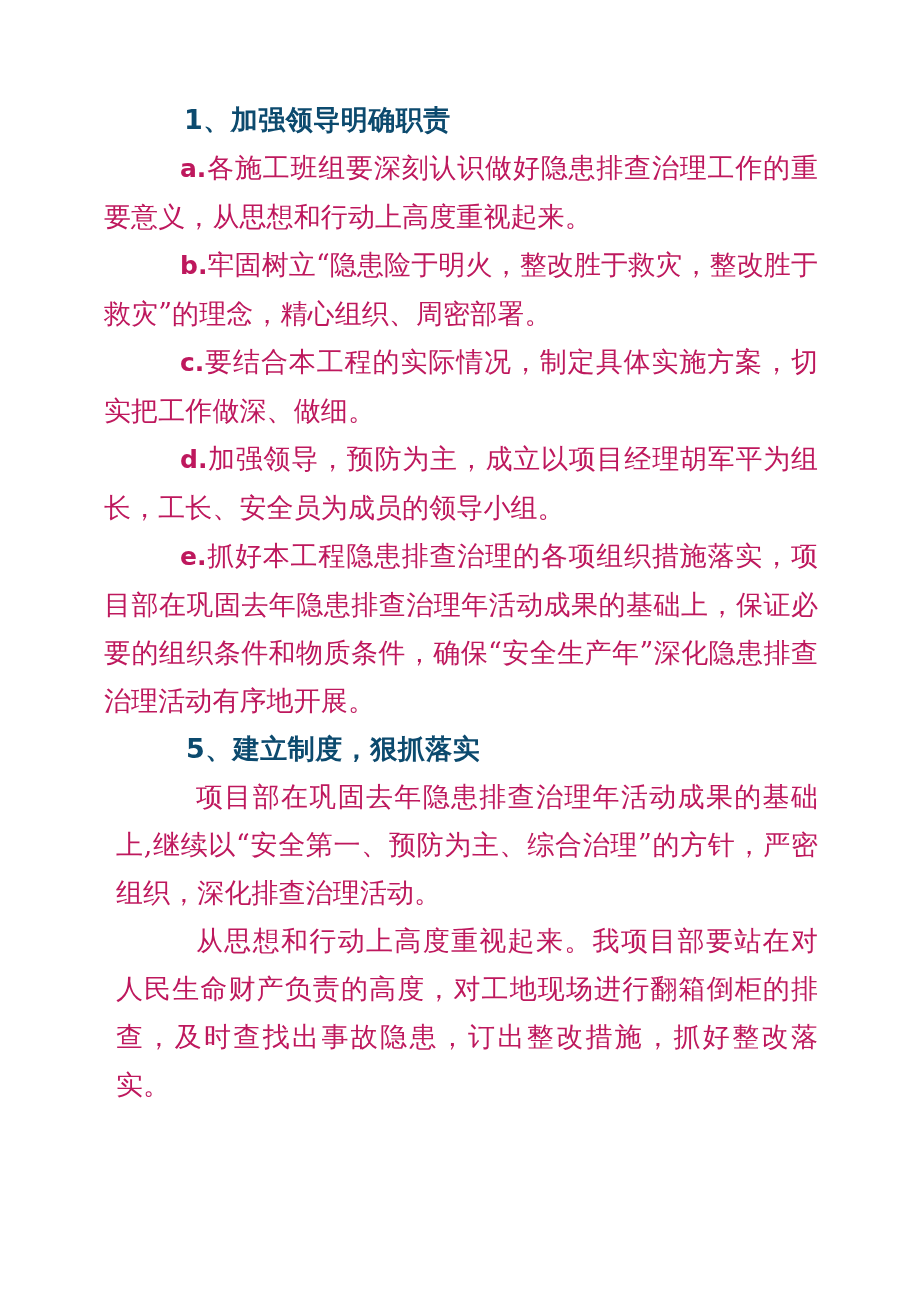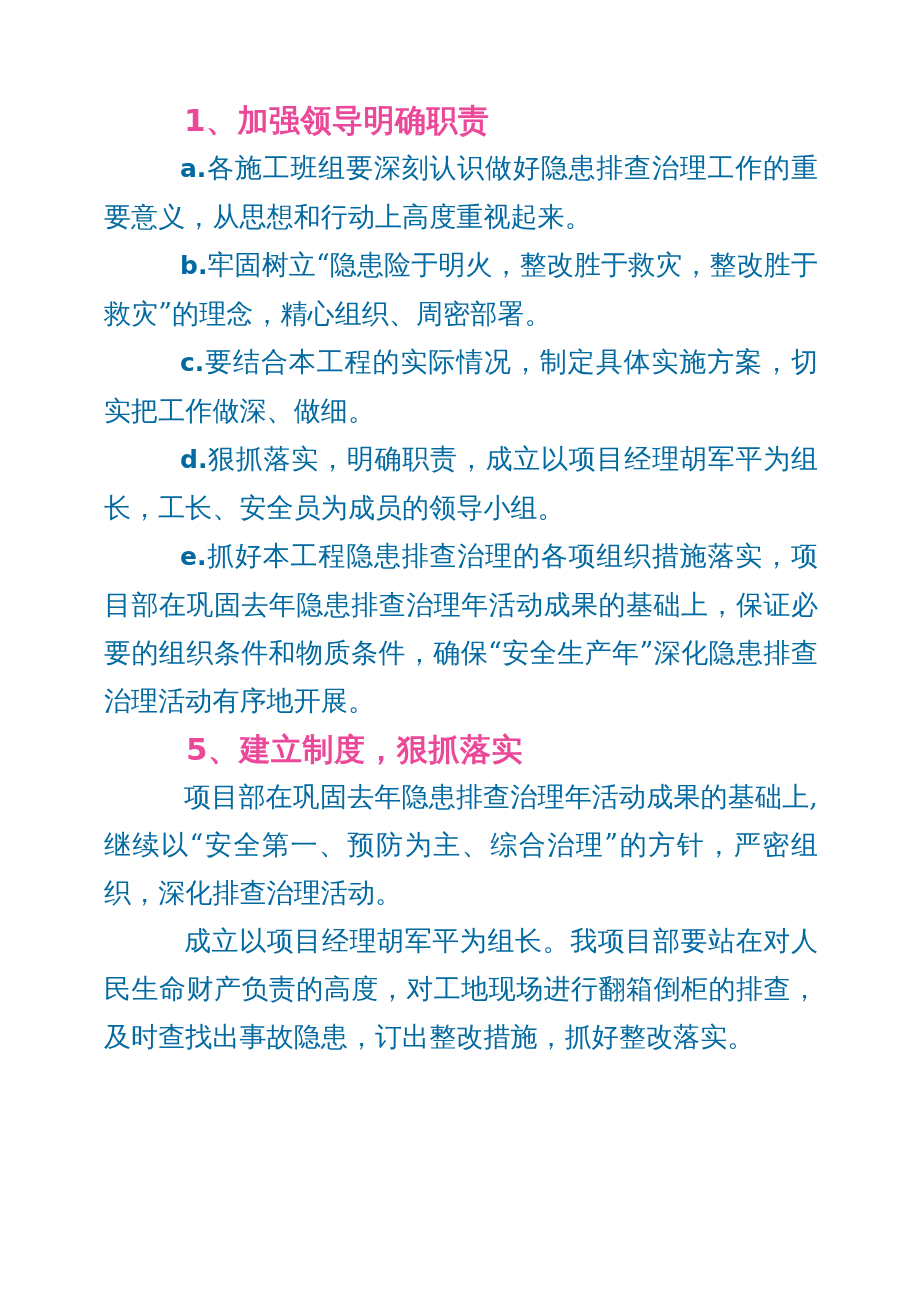--- a/index.html
+++ b/index.html
@@ -37,9 +37,9 @@
   .heading {
     font-family: "DejaVu Sans", "Liberation Sans", sans-serif;
     font-weight: 700;
-    font-size: 31px;
+    font-size: 27px;
     line-height: 48px;
-    color: #ec4899;
+    color: #0c4a6e;
     letter-spacing: 0.5px;
     text-indent: 80px;
     margin: 0;

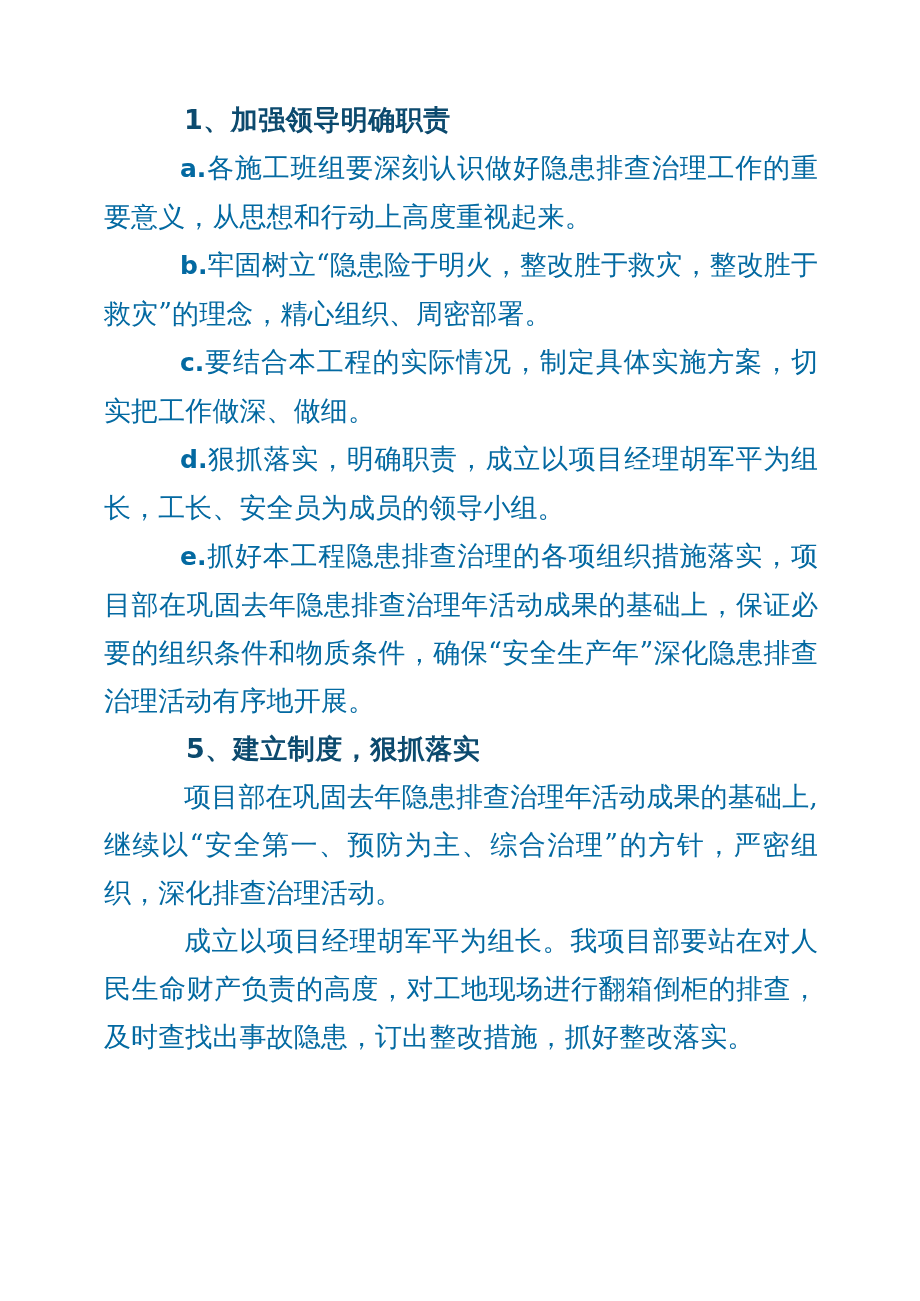--- a/index.html
+++ b/index.html
@@ -52,7 +52,7 @@
     font-weight: 400;
     font-size: 27px;
     line-height: 48px;
-    color: #0369a1;
+    color: #be185d;
     margin: 0;
     text-indent: 76px;
     text-align: justify;

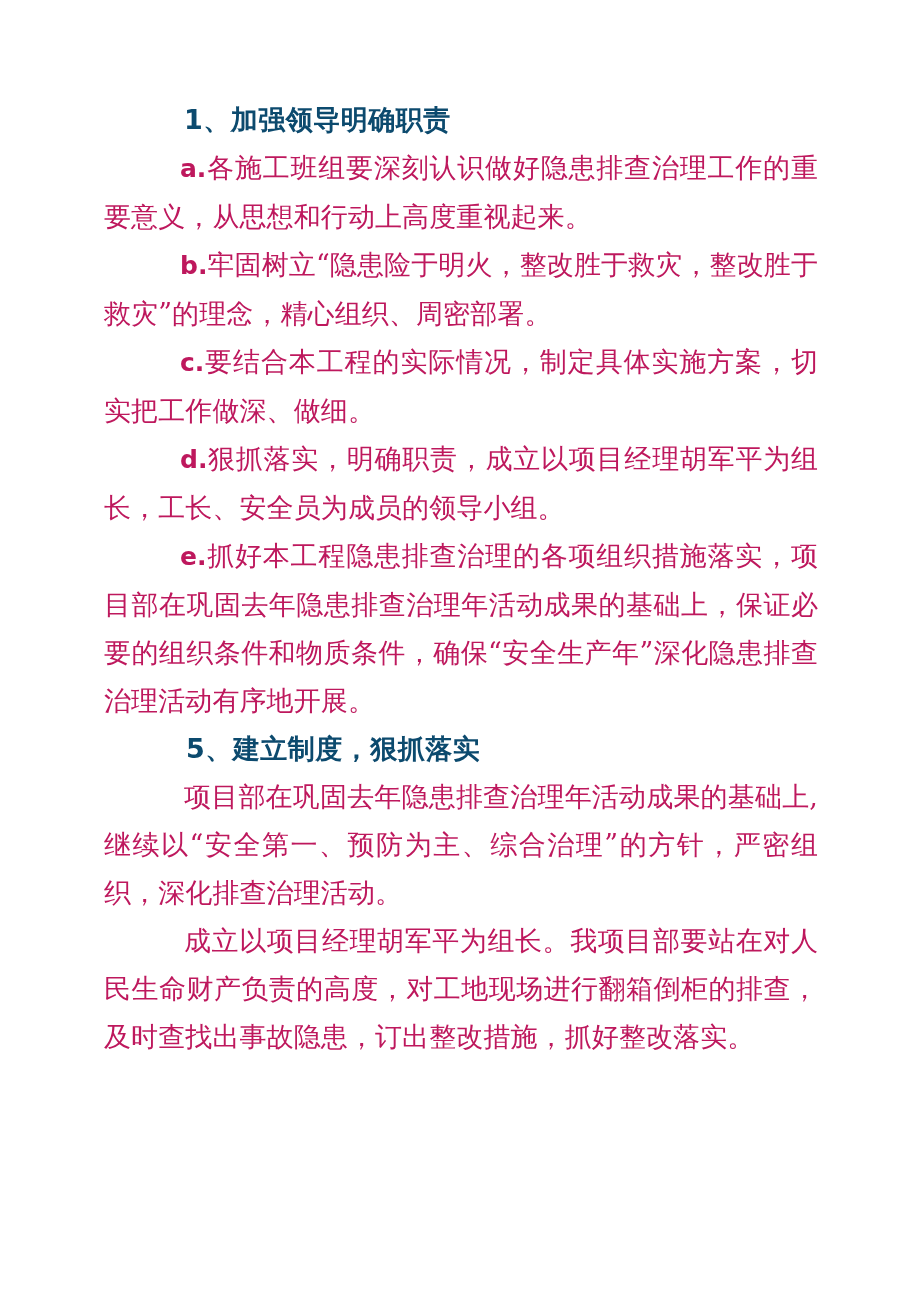--- a/index.html
+++ b/index.html
@@ -92,7 +92,7 @@
 
     <p class="para"><span class="enum">c.</span><span>要结合本工程的实际情况，制定具体实施方案，切实把工作做深、做细。</span></p>
 
-    <p class="para"><span class="enum">d.</span><span>狠抓落实，明确职责，成立以项目经理胡军平为组长，工长、安全员为成员的领导小组。</span></p>
+    <p class="para"><span class="enum">d.</span><span>加强领导，预防为主，成立以项目经理胡军平为组长，工长、安全员为成员的领导小组。</span></p>
 
     <p class="para"><span class="enum">e.</span><span>抓好本工程隐患排查治理的各项组织措施落实，项目部在巩固去年隐患排查治理年活动成果的基础上，保证必要的组织条件和物质条件，确保“安全生产年”深化隐患排查治理活动有序地开展。</span></p>
 

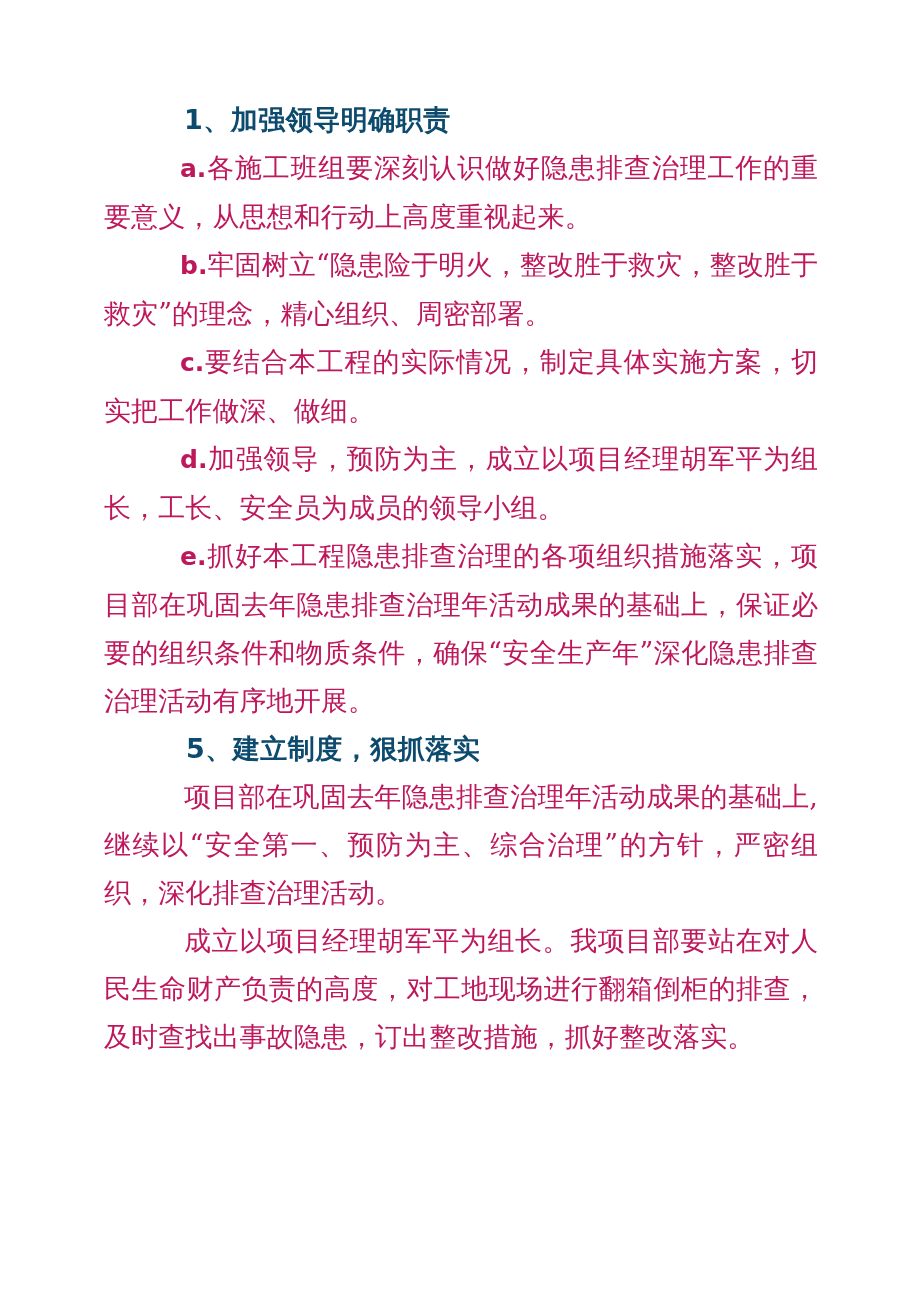--- a/index.html
+++ b/index.html
@@ -72,6 +72,7 @@
   
   .para.plain {
     text-indent: 80px;
+    margin-left: 12px;
   }
 
   .heading.h-second {

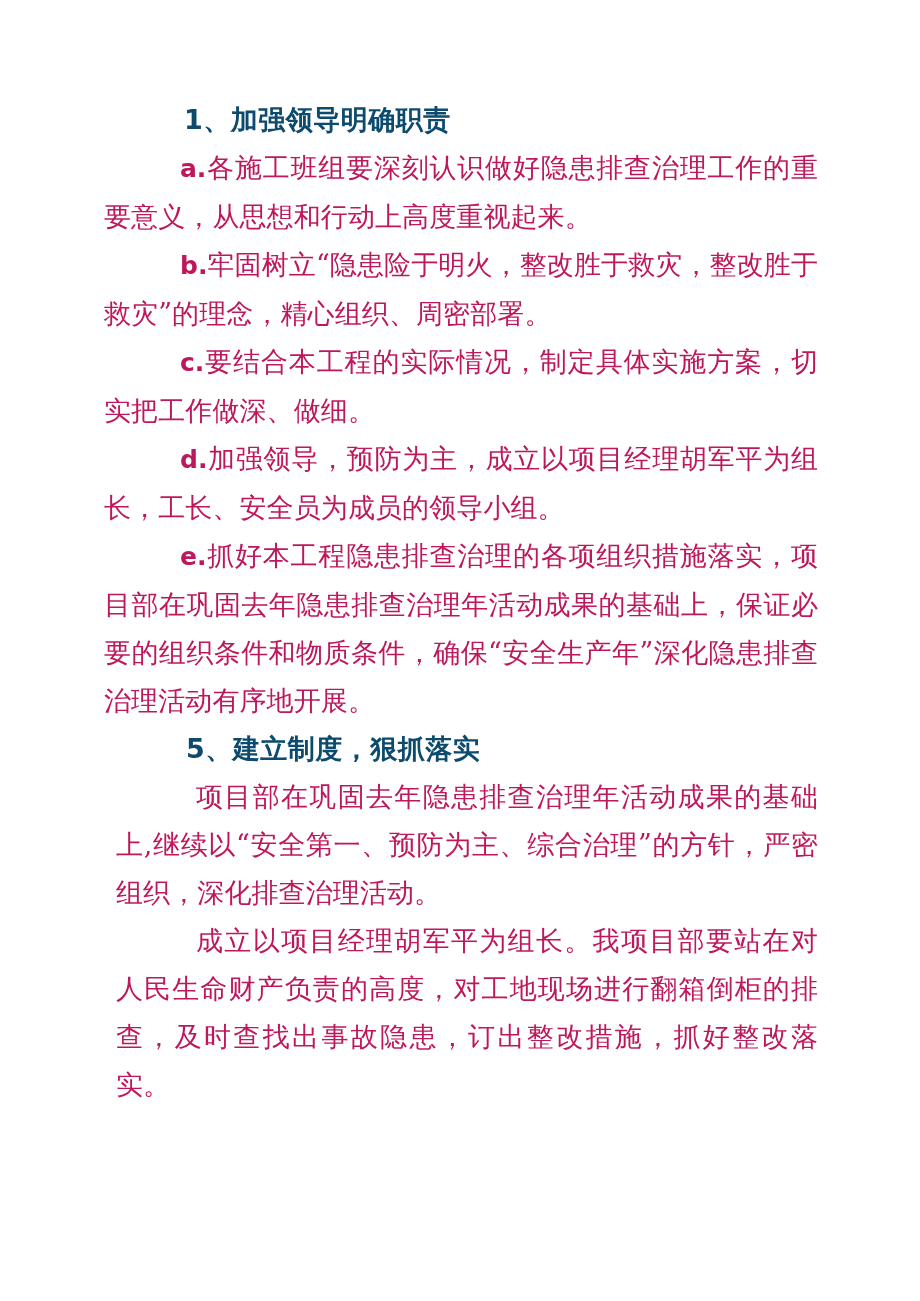--- a/index.html
+++ b/index.html
@@ -101,7 +101,7 @@
 
     <p class="para plain">项目部在巩固去年隐患排查治理年活动成果的基础上,继续以“安全第一、预防为主、综合治理”的方针，严密组织，深化排查治理活动。</p>
 
-    <p class="para plain">成立以项目经理胡军平为组长。我项目部要站在对人民生命财产负责的高度，对工地现场进行翻箱倒柜的排查，及时查找出事故隐患，订出整改措施，抓好整改落实。</p>
+    <p class="para plain">从思想和行动上高度重视起来。我项目部要站在对人民生命财产负责的高度，对工地现场进行翻箱倒柜的排查，及时查找出事故隐患，订出整改措施，抓好整改落实。</p>
 
 
   </div>

